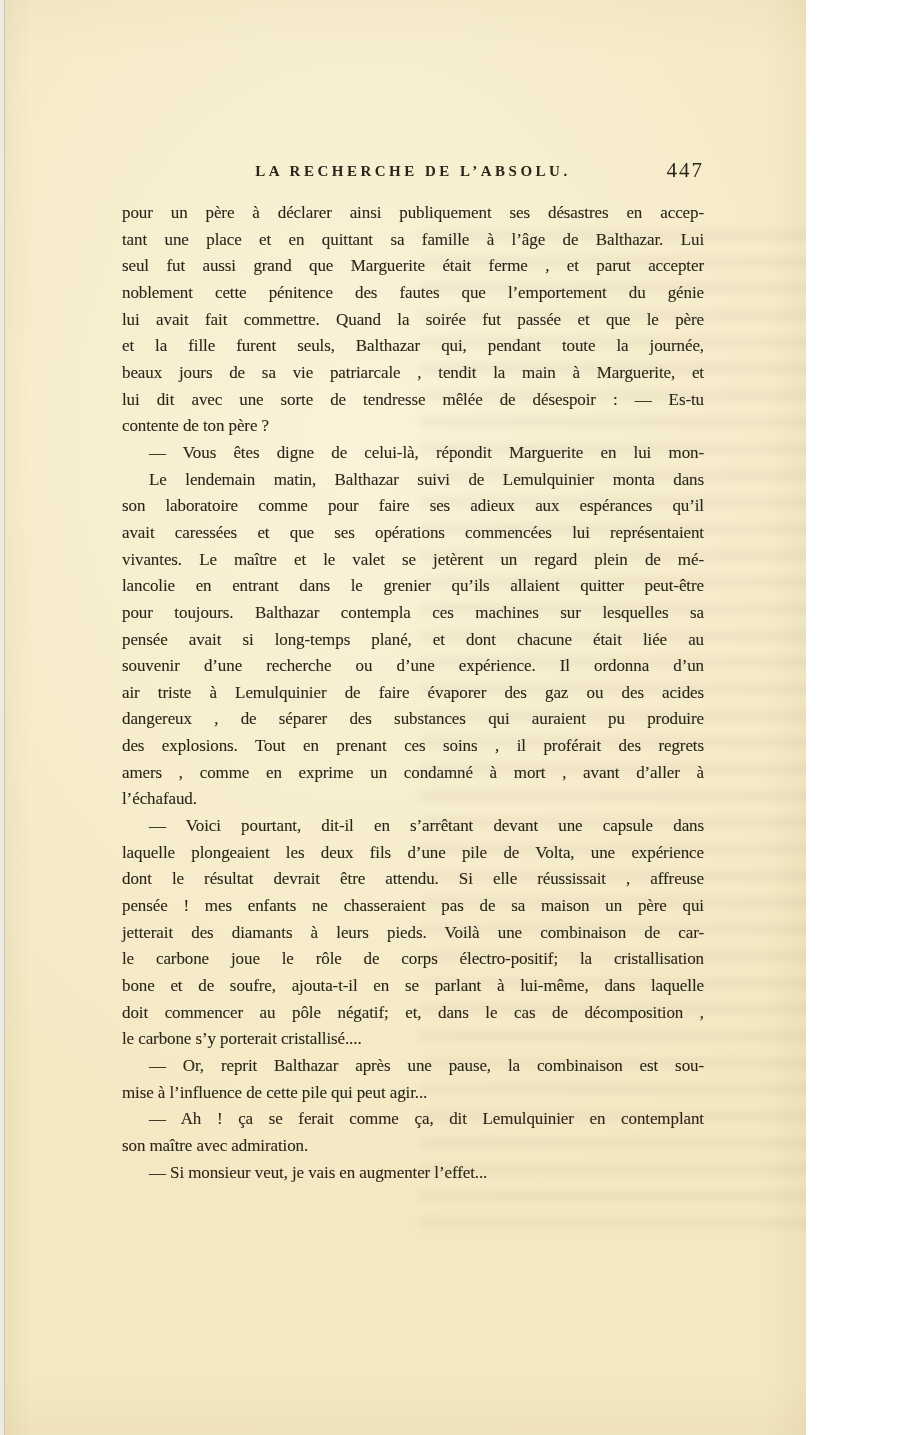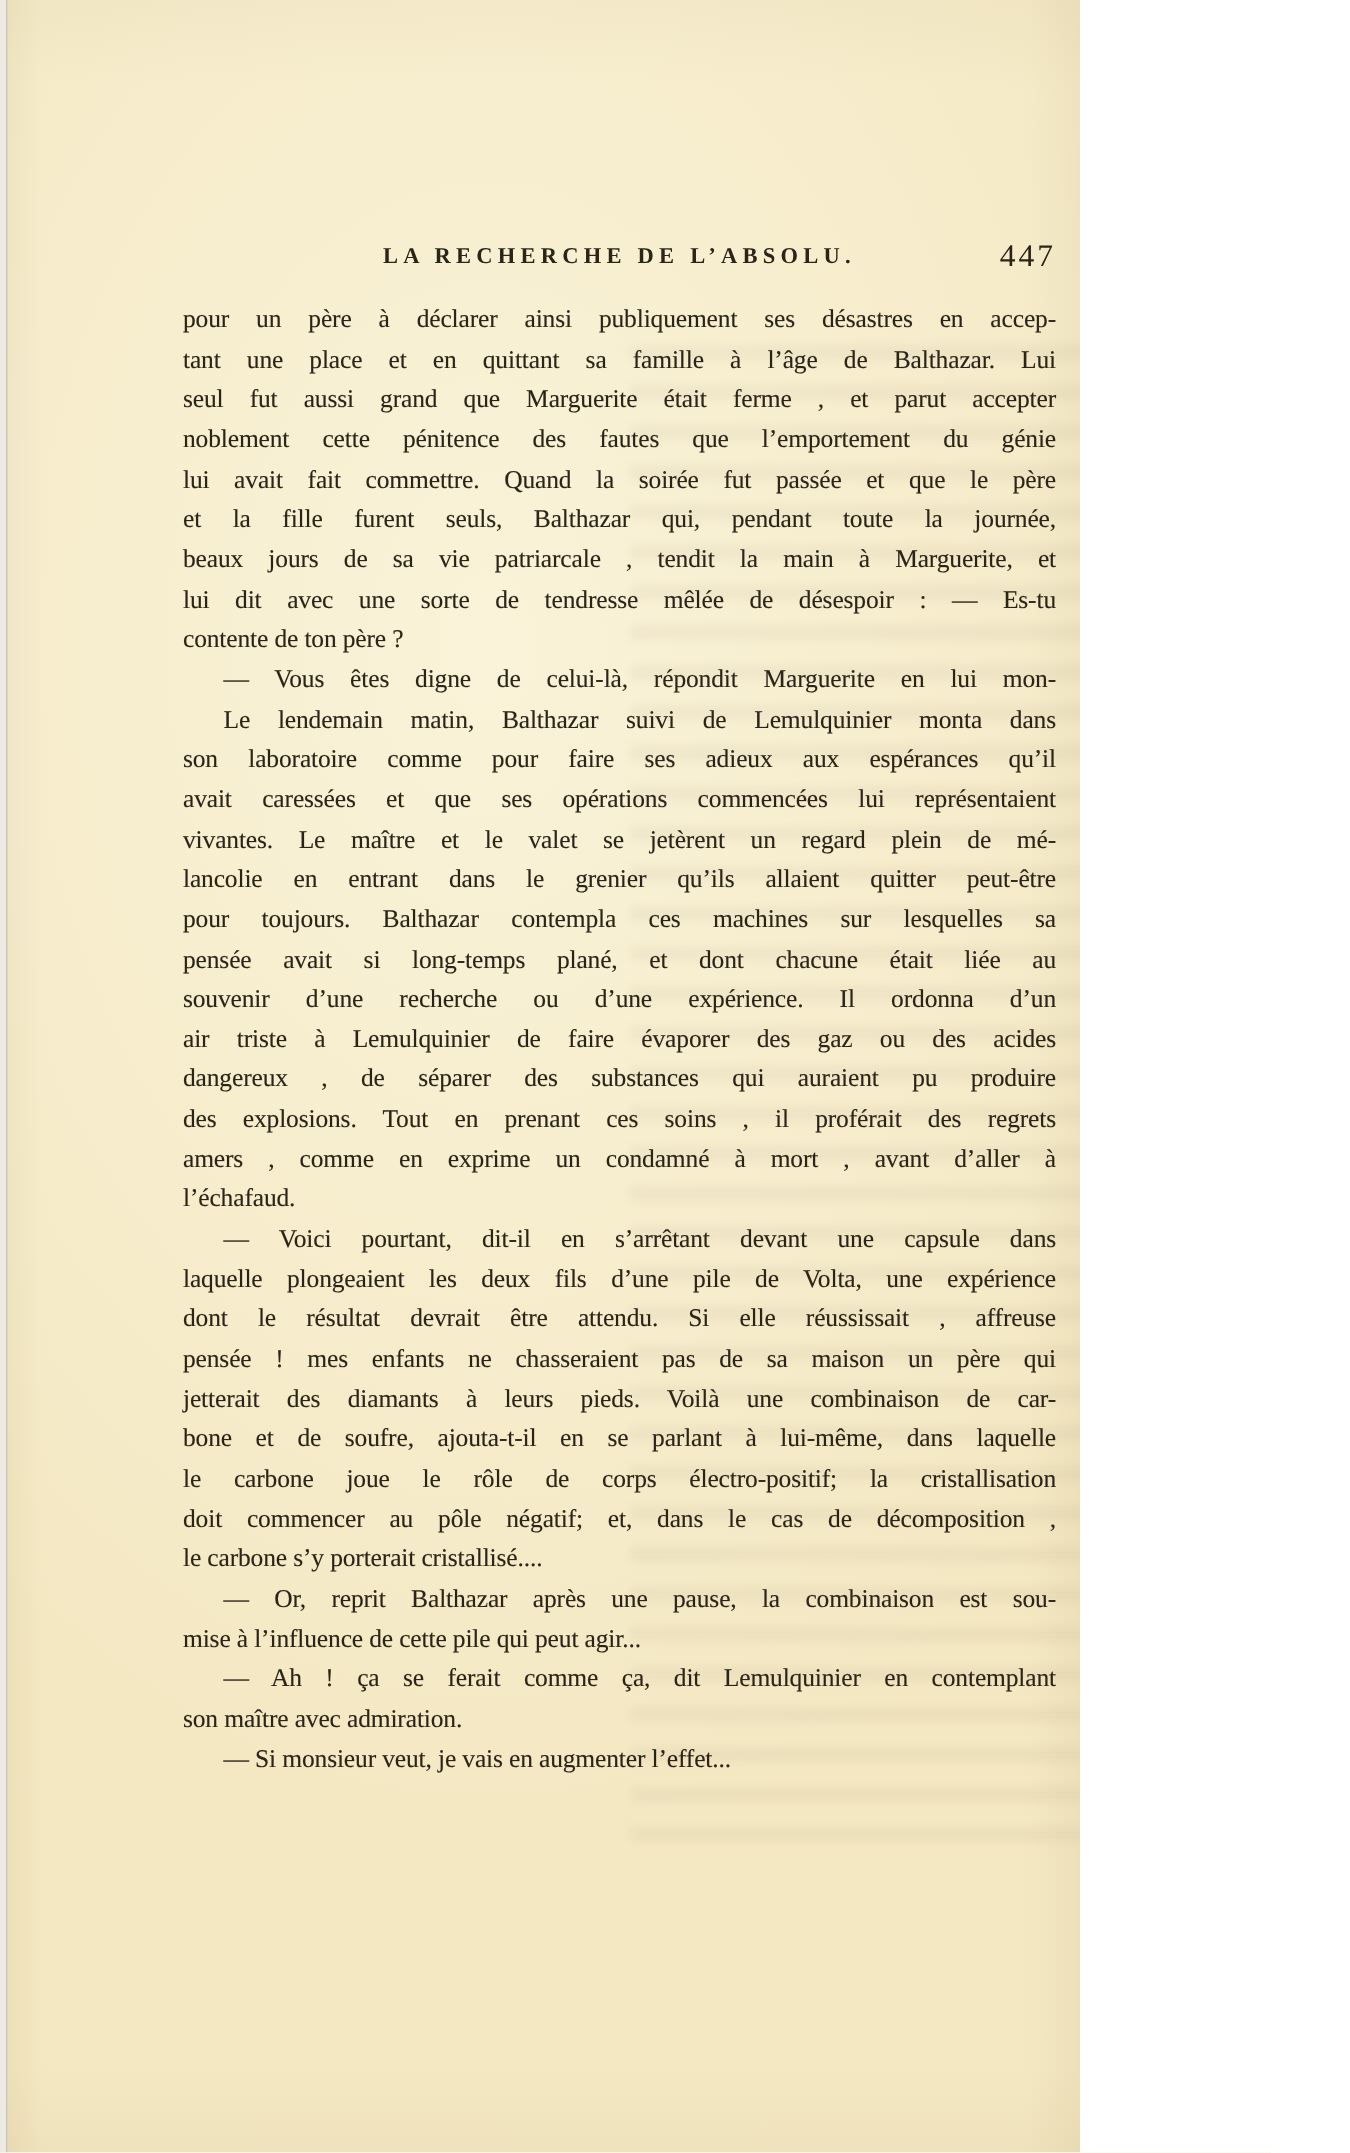--- a/index.html
+++ b/index.html
@@ -11,7 +11,7 @@
 
   .page {
     position: relative;
-    width: 720px;
+    width: 806px;
     height: 1435px;
     background: var(--paper);
     overflow: hidden;

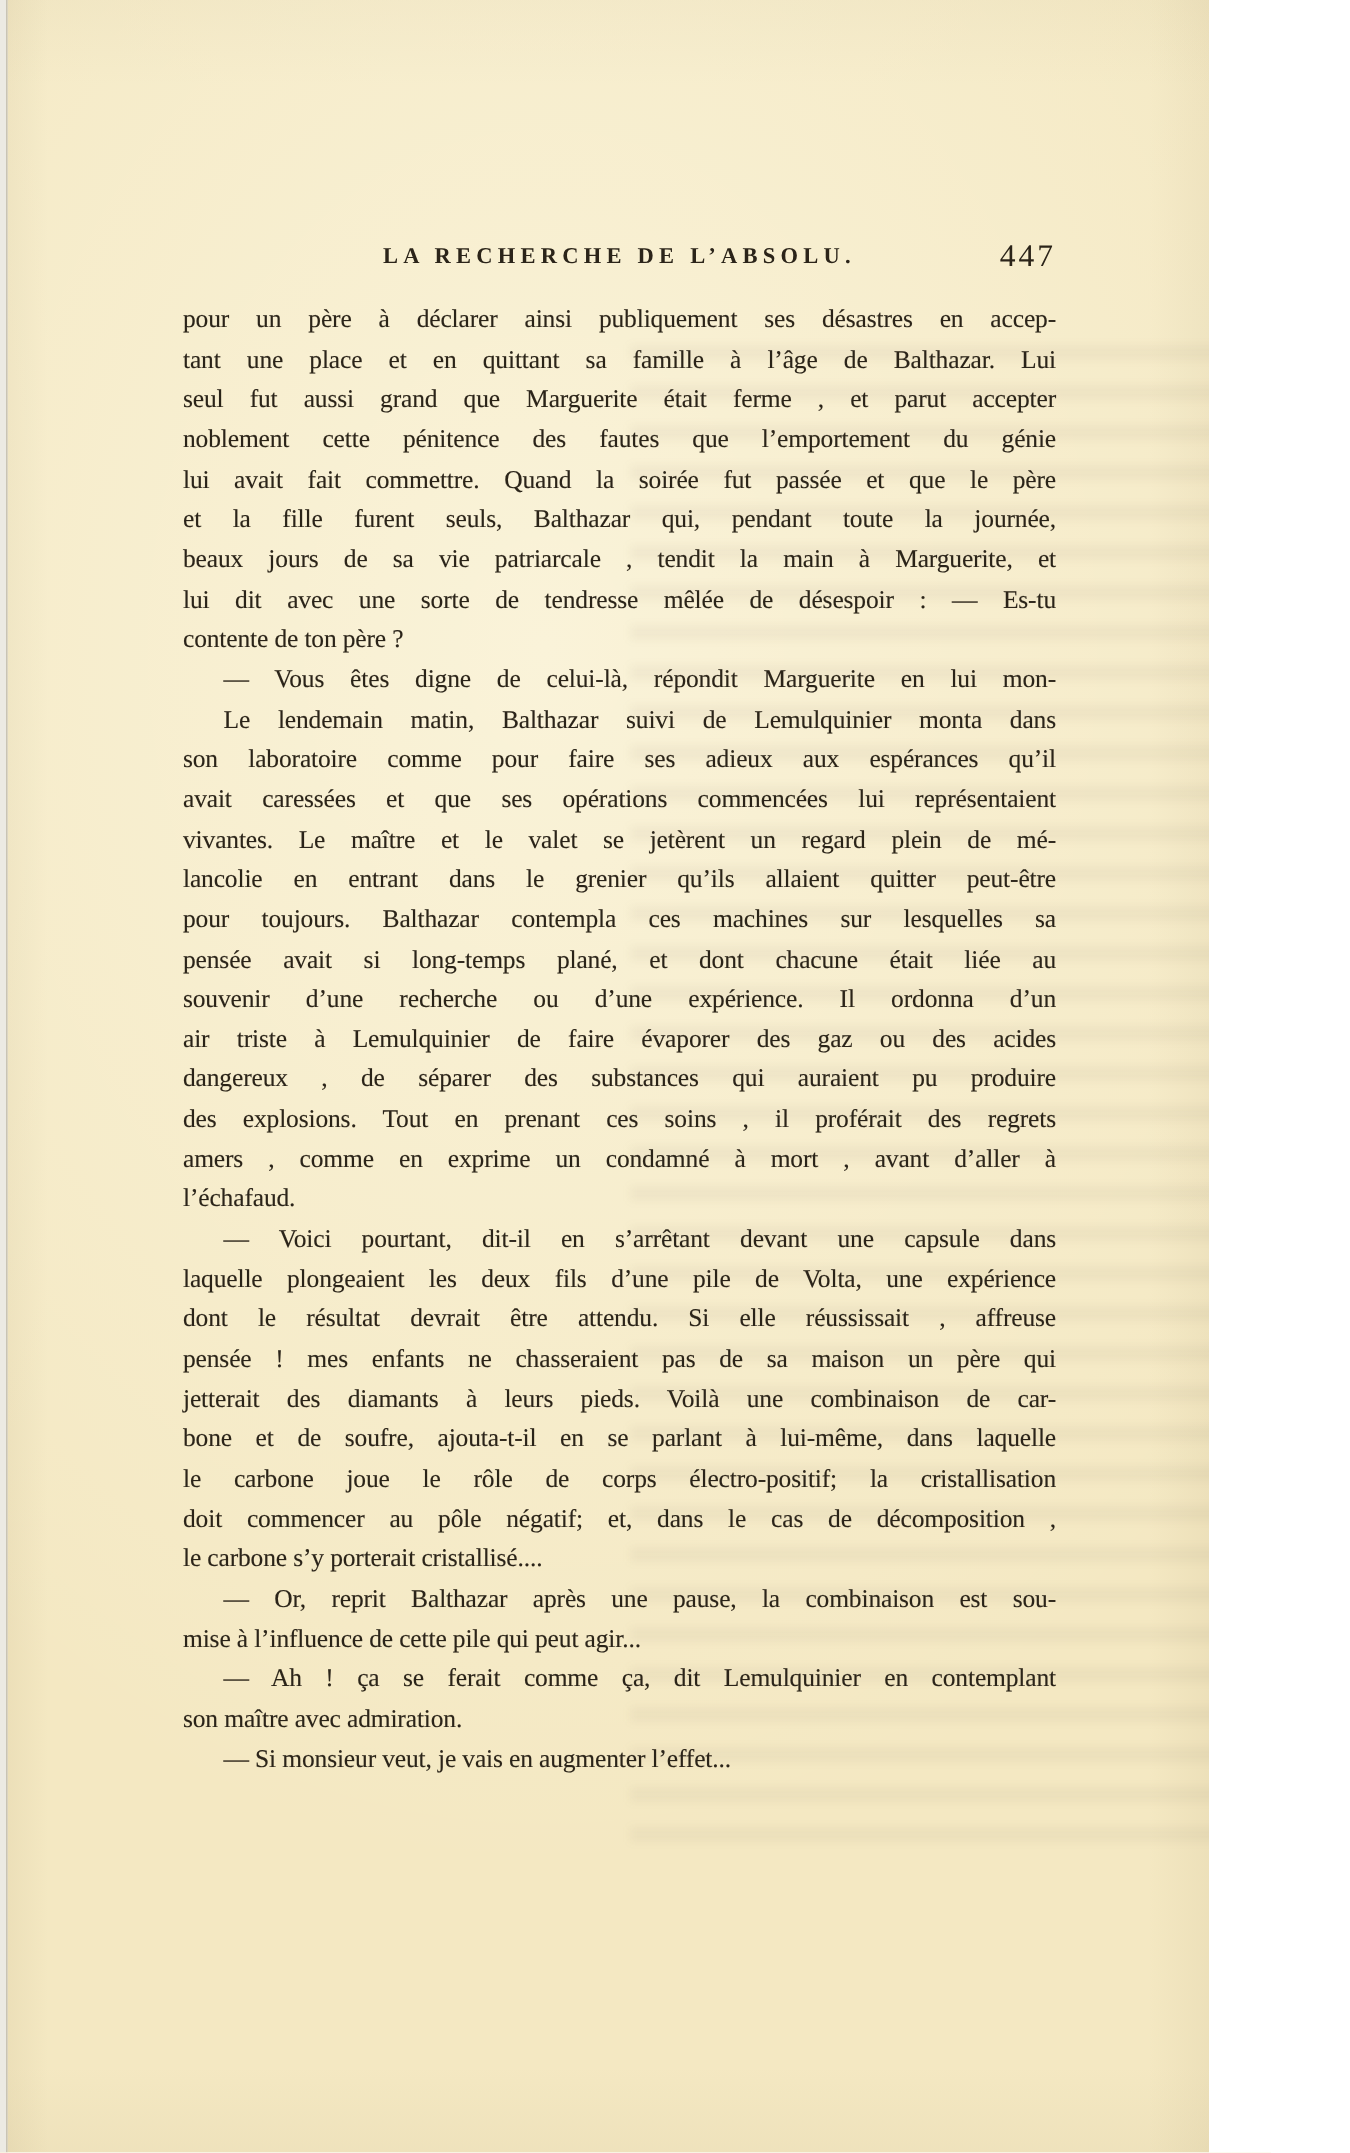--- a/index.html
+++ b/index.html
@@ -124,8 +124,8 @@
           <div class="line">dont le résultat devrait être attendu. Si elle réussissait , affreuse</div>
           <div class="line">pensée ! mes enfants ne chasseraient pas de sa maison un père qui</div>
           <div class="line">jetterait des diamants à leurs pieds. Voilà une combinaison de car-</div>
+          <div class="line">le carbone joue le rôle de corps électro-positif; la cristallisation</div>
           <div class="line">bone et de soufre, ajouta-t-il en se parlant à lui-même, dans laquelle</div>
-          <div class="line">le carbone joue le rôle de corps électro-positif; la cristallisation</div>
           <div class="line">doit commencer au pôle négatif; et, dans le cas de décomposition ,</div>
           <div class="line last">le carbone s’y porterait cristallisé....</div>
         </div>

